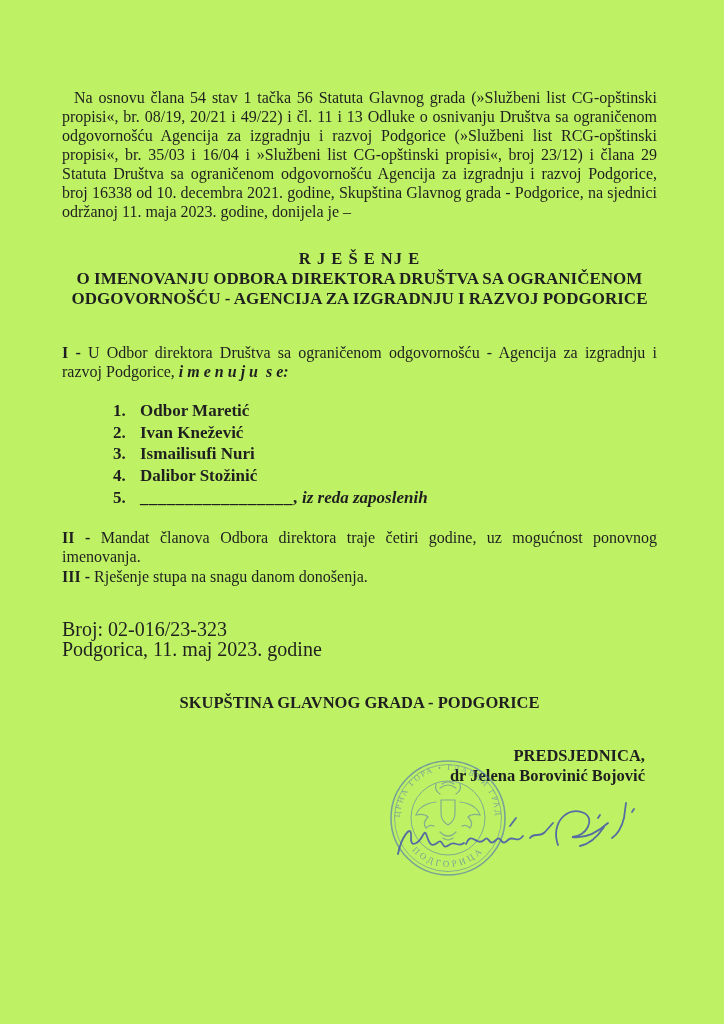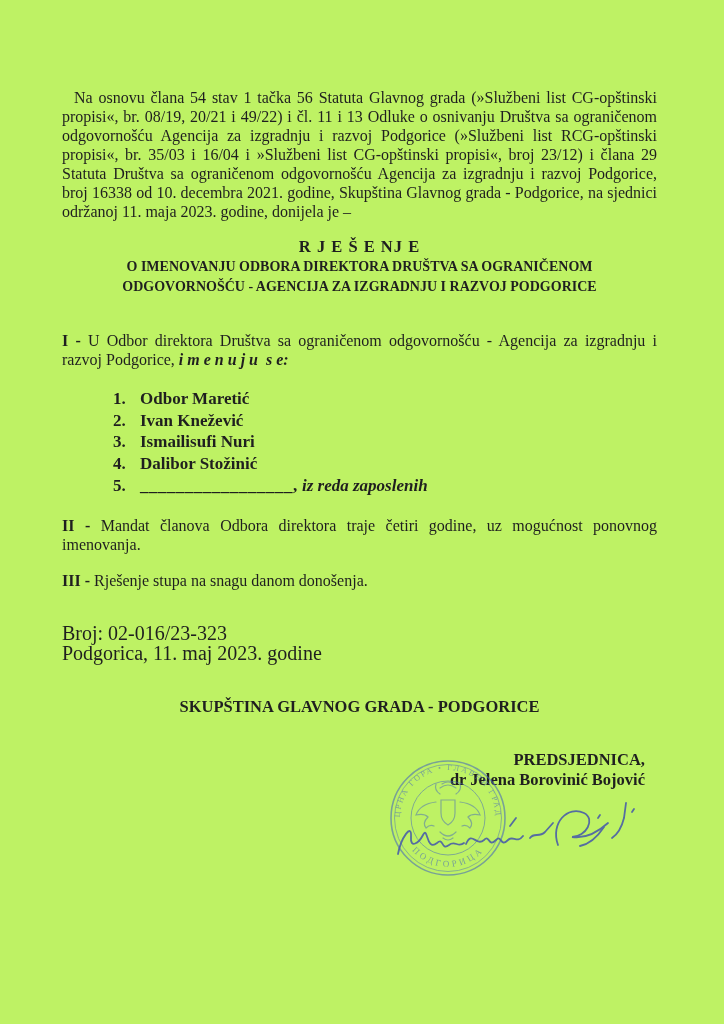--- a/index.html
+++ b/index.html
@@ -25,7 +25,7 @@
     text-align: justify;
     text-indent: 12px;
   }
-  .title-block { margin-top: 15px; text-align: center; }
+  .title-block { margin-top: 27px; text-align: center; }
   .title-main {
     font-weight: bold;
     font-size: 16.5px;

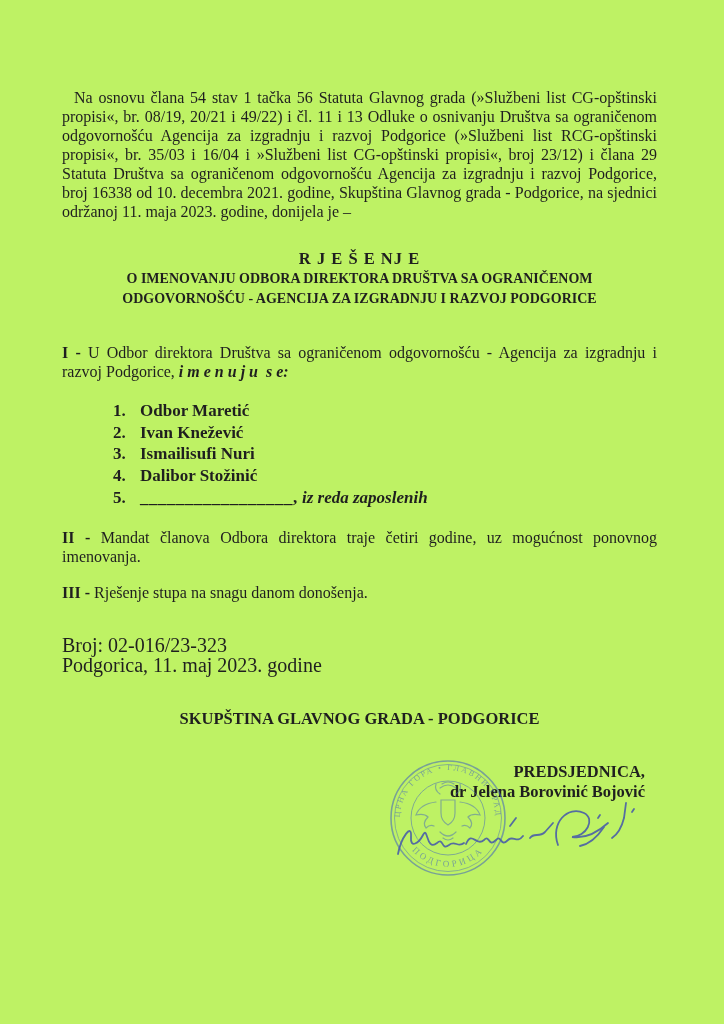--- a/index.html
+++ b/index.html
@@ -34,7 +34,7 @@
   }
   .subtitle-line {
     font-weight: bold;
-    font-size: 14px;
+    font-size: 17px;
     line-height: 20px;
     text-align: center;
   }

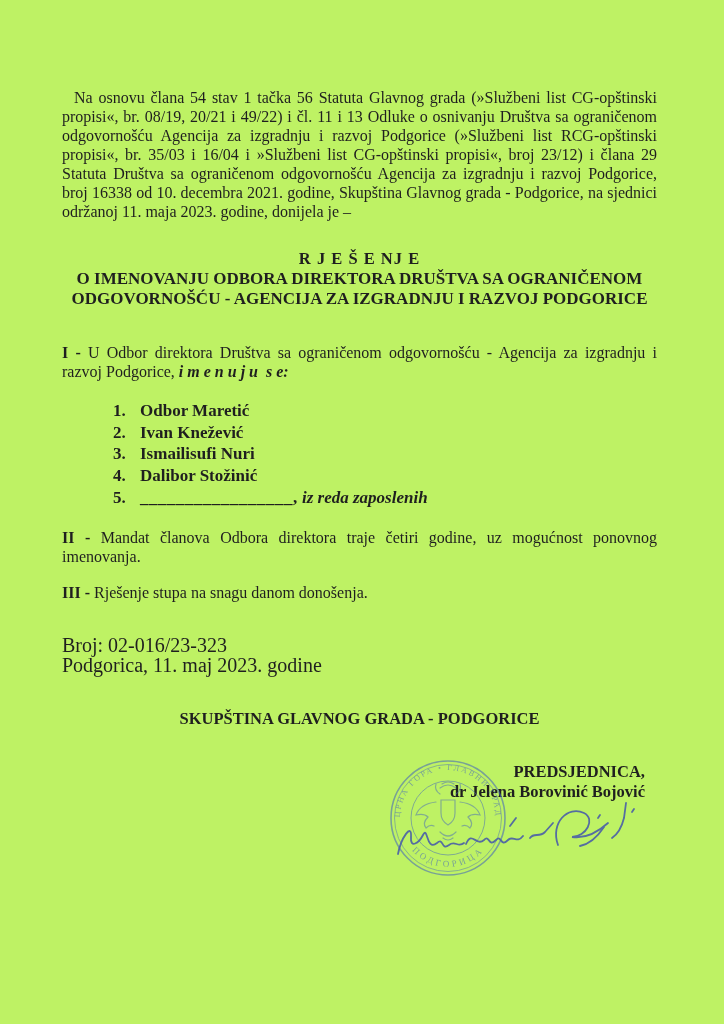--- a/index.html
+++ b/index.html
@@ -46,7 +46,7 @@
   }
   .sec1 { margin-top: 34px; }
   .sec2 { margin-top: 19px; }
-  .sec3 { margin-top: 17px; }
+  .sec3 { margin-top: 1px; }
   .numeral { font-weight: bold; }
   .emphasis { font-weight: bold; font-style: italic; white-space: pre-wrap; }
   .members-list {

